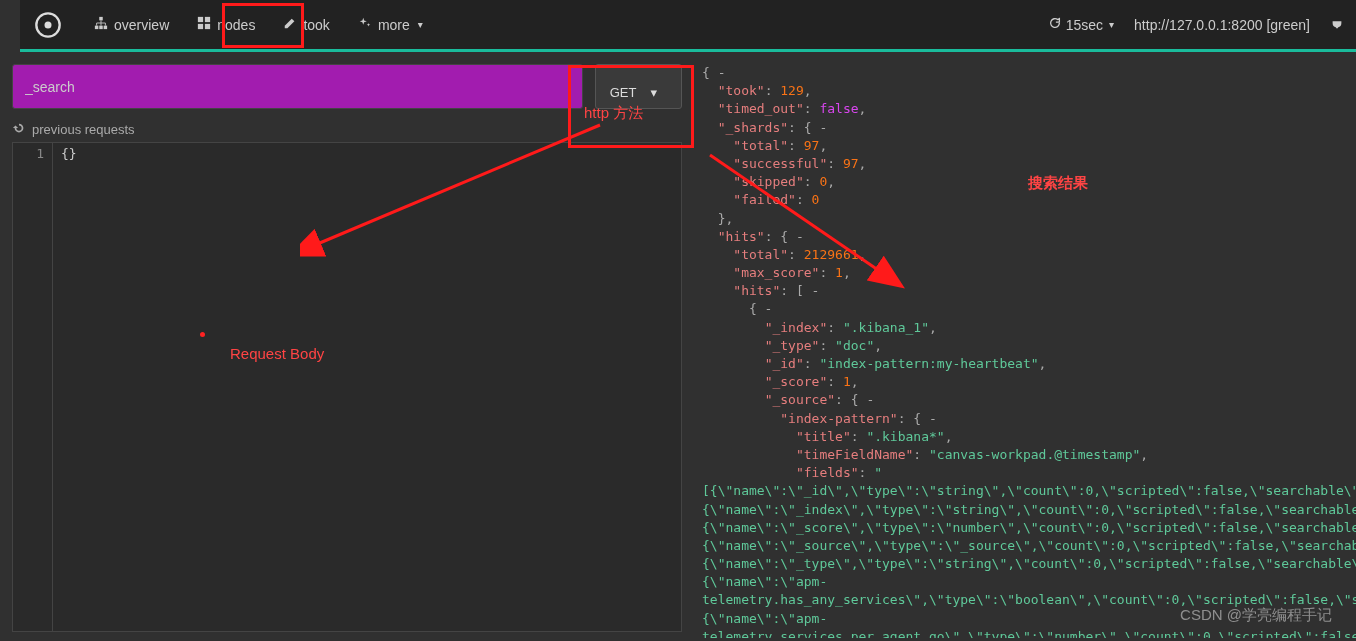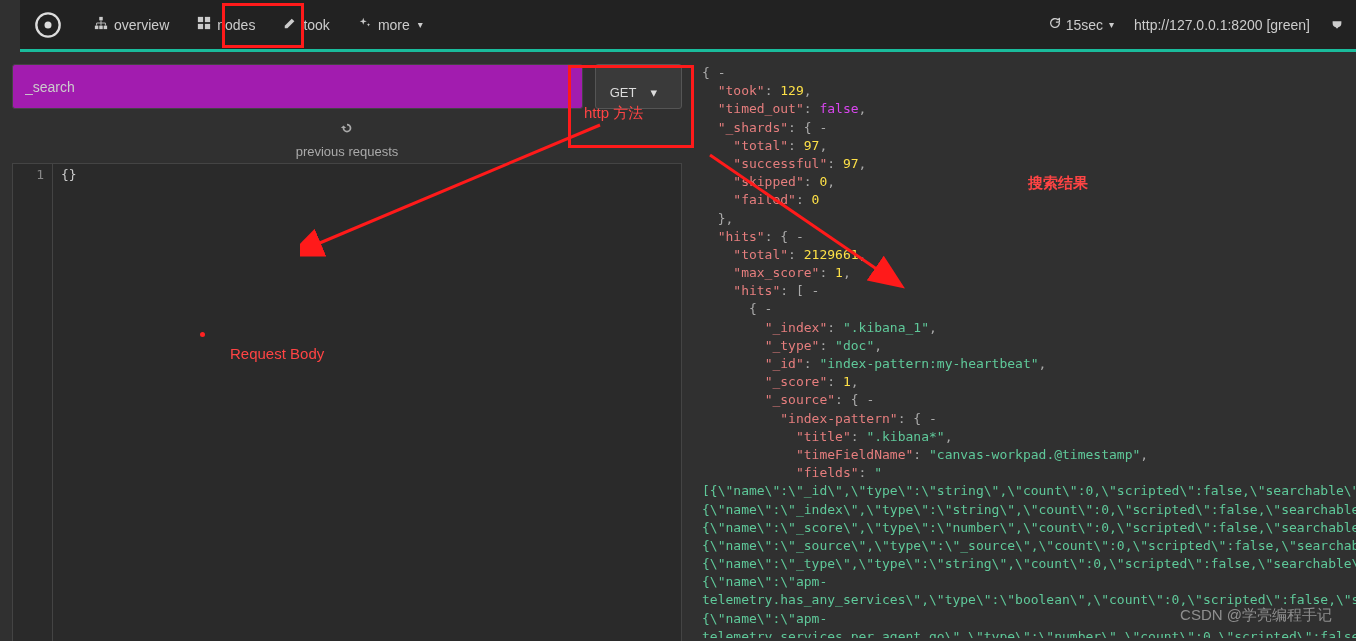--- a/index.html
+++ b/index.html
@@ -120,7 +120,7 @@
     }
     .json-line { white-space: pre; color: #aaa; }
     .k { color: #e67e7e; } 
-    .n { color: #fde047; } 
+    .n { color: #f97316; } 
     .b { color: #d946ef; } 
     .s { color: #5fc99a; } 
     .arr { color: #5fc99a; }

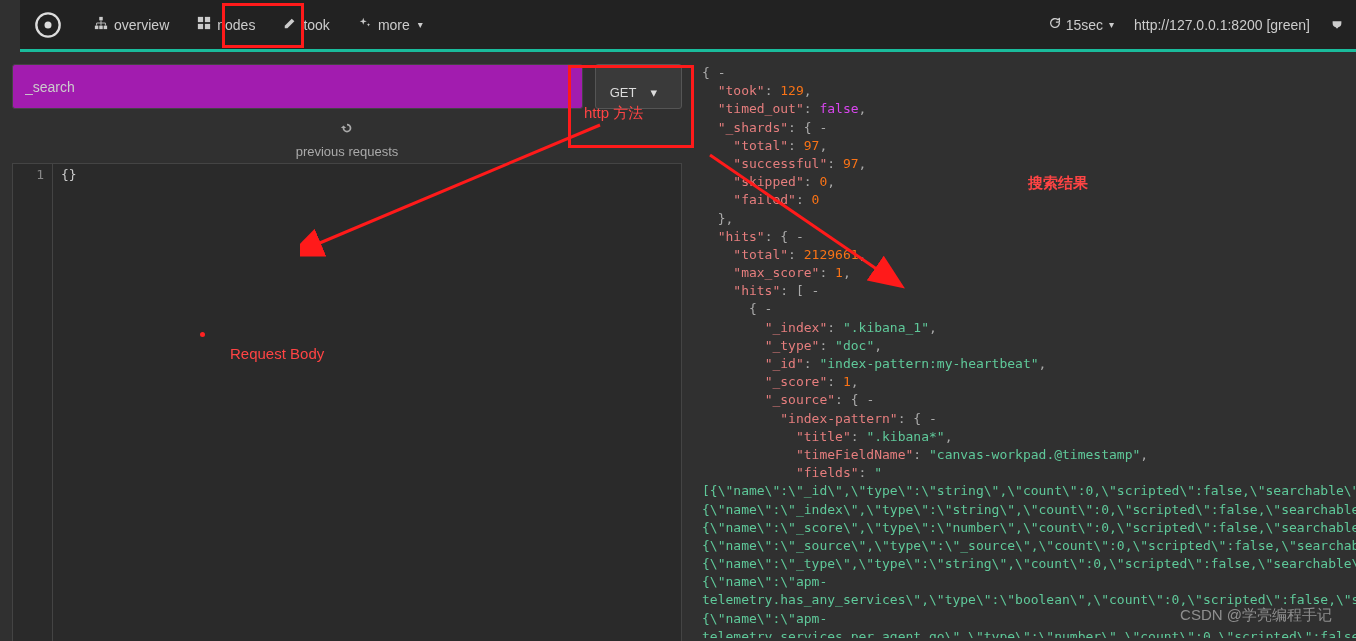--- a/index.html
+++ b/index.html
@@ -87,7 +87,6 @@
       align-items: center;
       gap: 6px;
       cursor: pointer;
-      flex-direction: column;
     }
     .editor {
       background: #2a2a2a;

